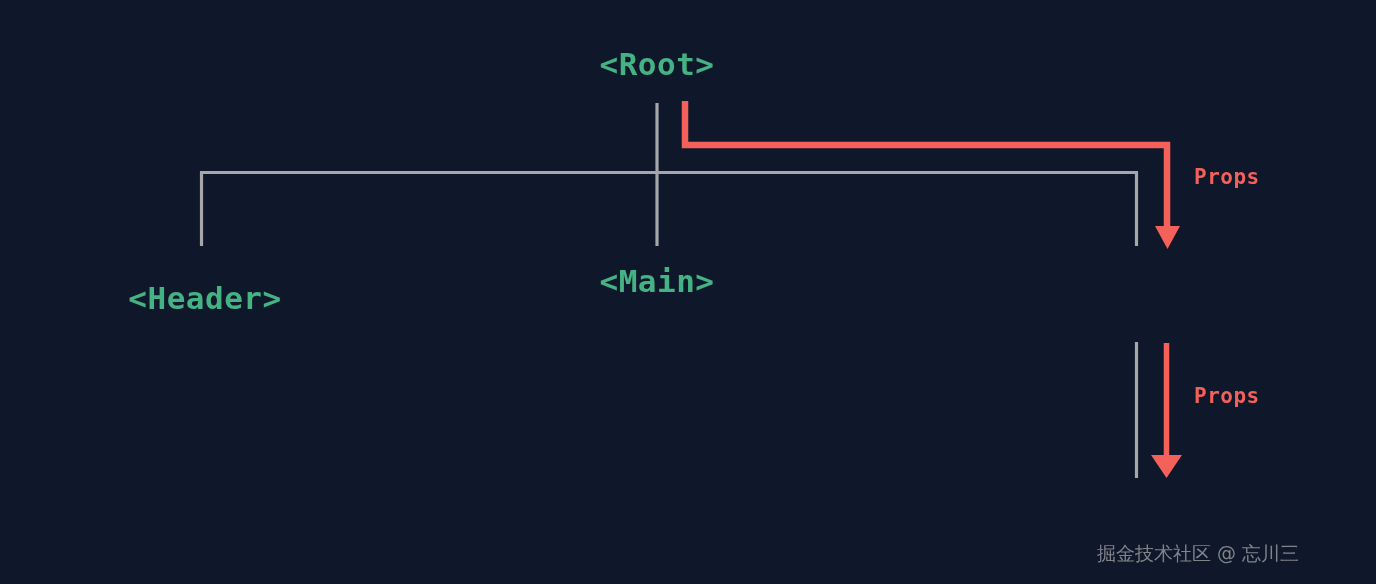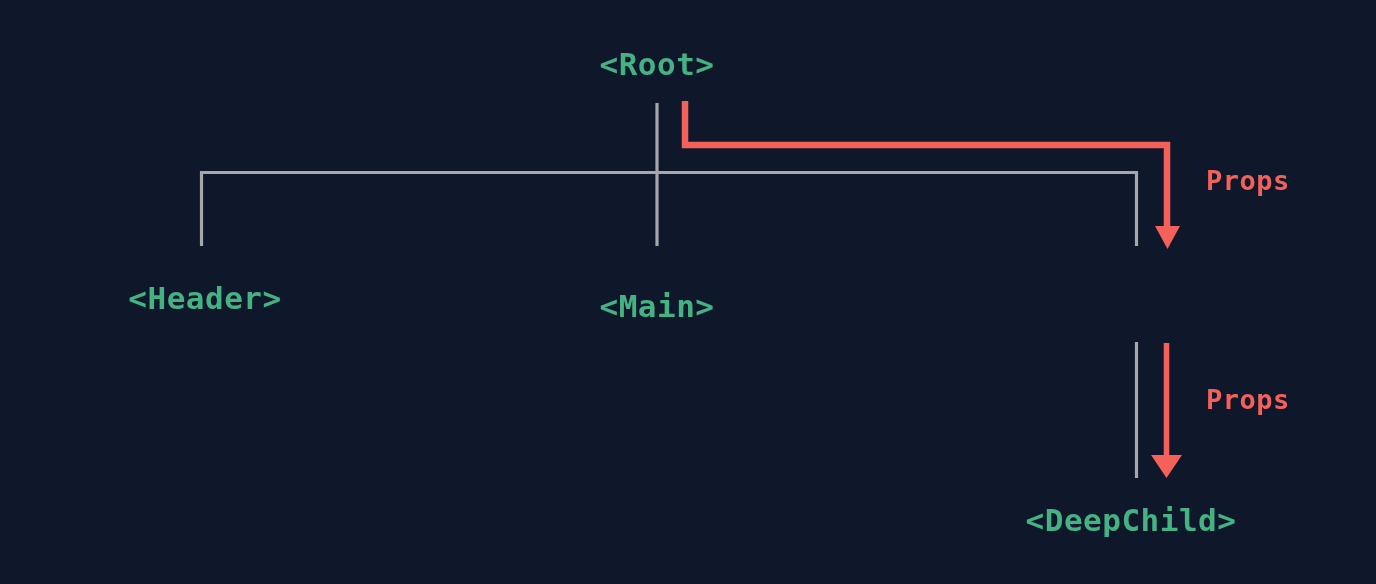--- a/index.html
+++ b/index.html
@@ -36,11 +36,10 @@
     position: absolute;
     font-family: "DejaVu Sans Mono", "Liberation Mono", monospace;
     font-weight: bold;
-    font-size: 27px;
+    font-size: 21px;
     letter-spacing: 0.5px;
     color: #f4605a;
     white-space: nowrap;
-    margin-left: 12px;
   }
   .watermark {
     position: absolute;

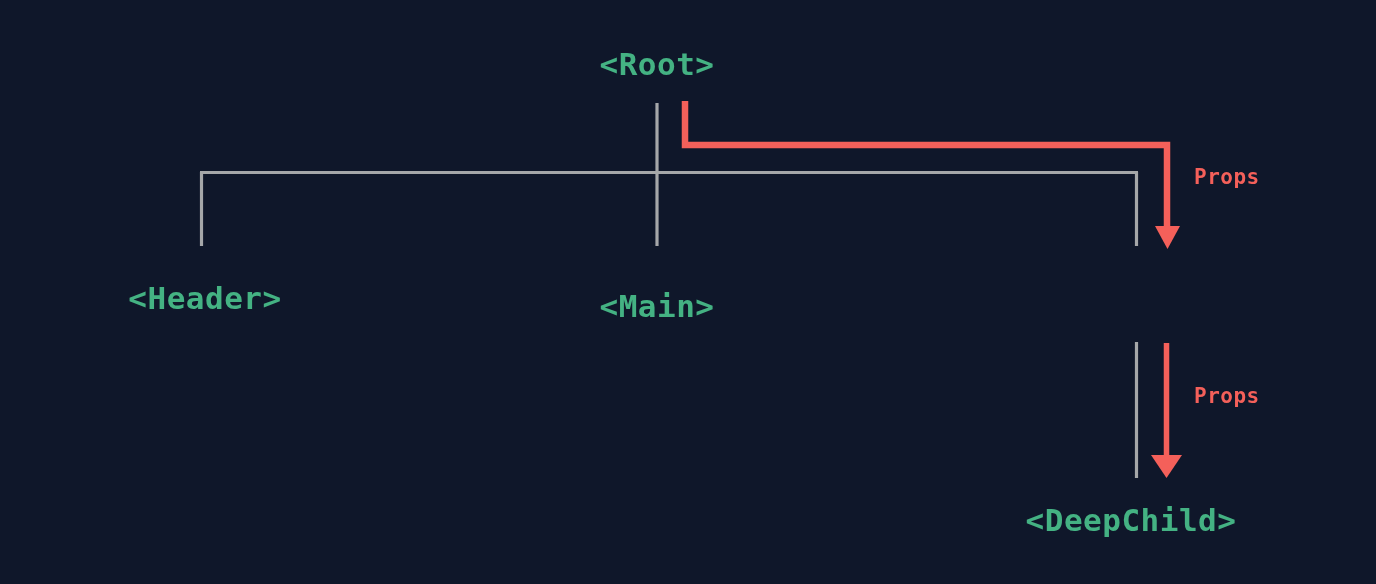--- a/index.html
+++ b/index.html
@@ -87,7 +87,7 @@
 
   <div class="node-label" style="left:205px; top:280px;">&lt;Header&gt;</div>
 
-  <div class="node-label" style="left:657px; top:288px;">&lt;Main&gt;</div>
+  <div class="node-label" style="left:657px; top:263px;">&lt;Main&gt;</div>
 
 
   <div class="node-label" style="left:1131px; top:502px;">&lt;DeepChild&gt;</div>

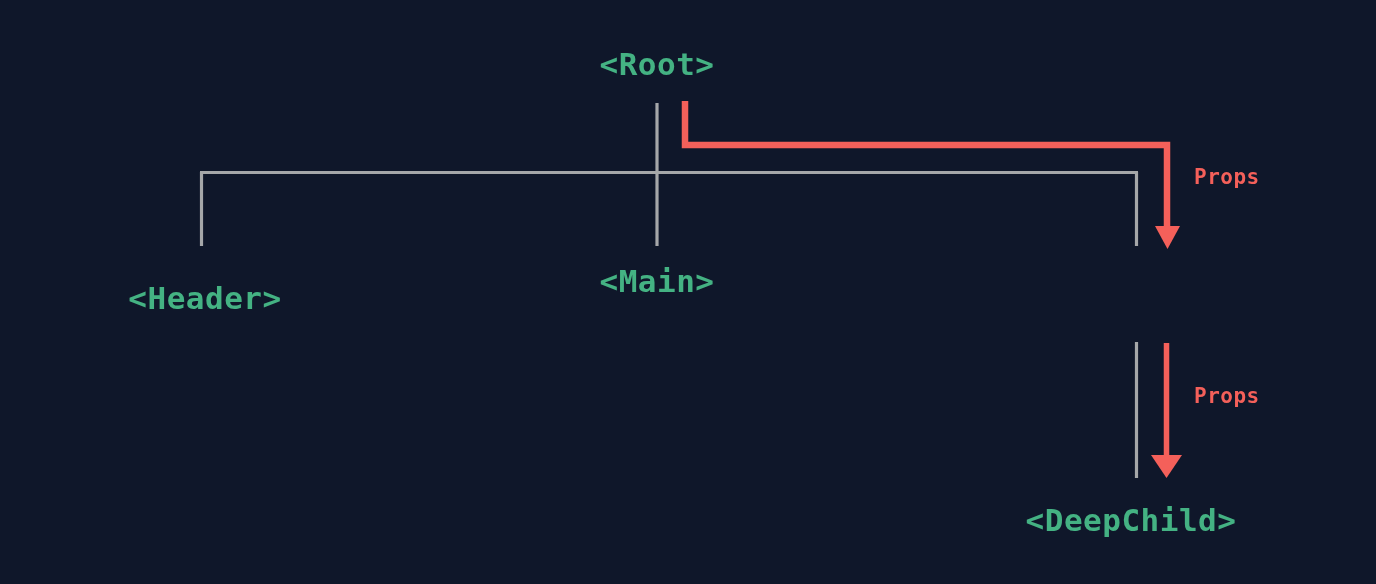--- a/index.html
+++ b/index.html
@@ -90,7 +90,6 @@
   <div class="node-label" style="left:657px; top:263px;">&lt;Main&gt;</div>
 
 
-  <div class="node-label" style="left:1131px; top:502px;">&lt;DeepChild&gt;</div>
 
   <div class="edge-label" style="left:1194px; top:165px;">Props</div>
 

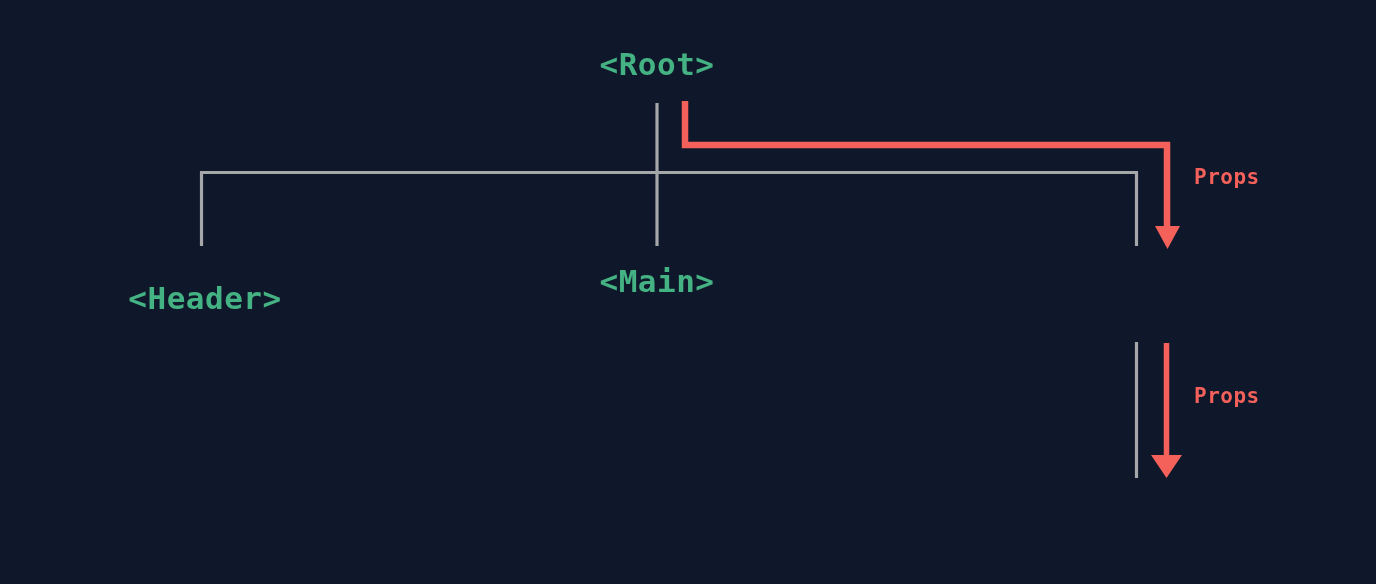--- a/index.html
+++ b/index.html
@@ -95,6 +95,7 @@
 
   <div class="edge-label" style="left:1194px; top:384px;">Props</div>
 
+  <div class="watermark" style="left:1097px; top:541px;">掘金技术社区 @ 忘川三</div>
 
 </div>
 

